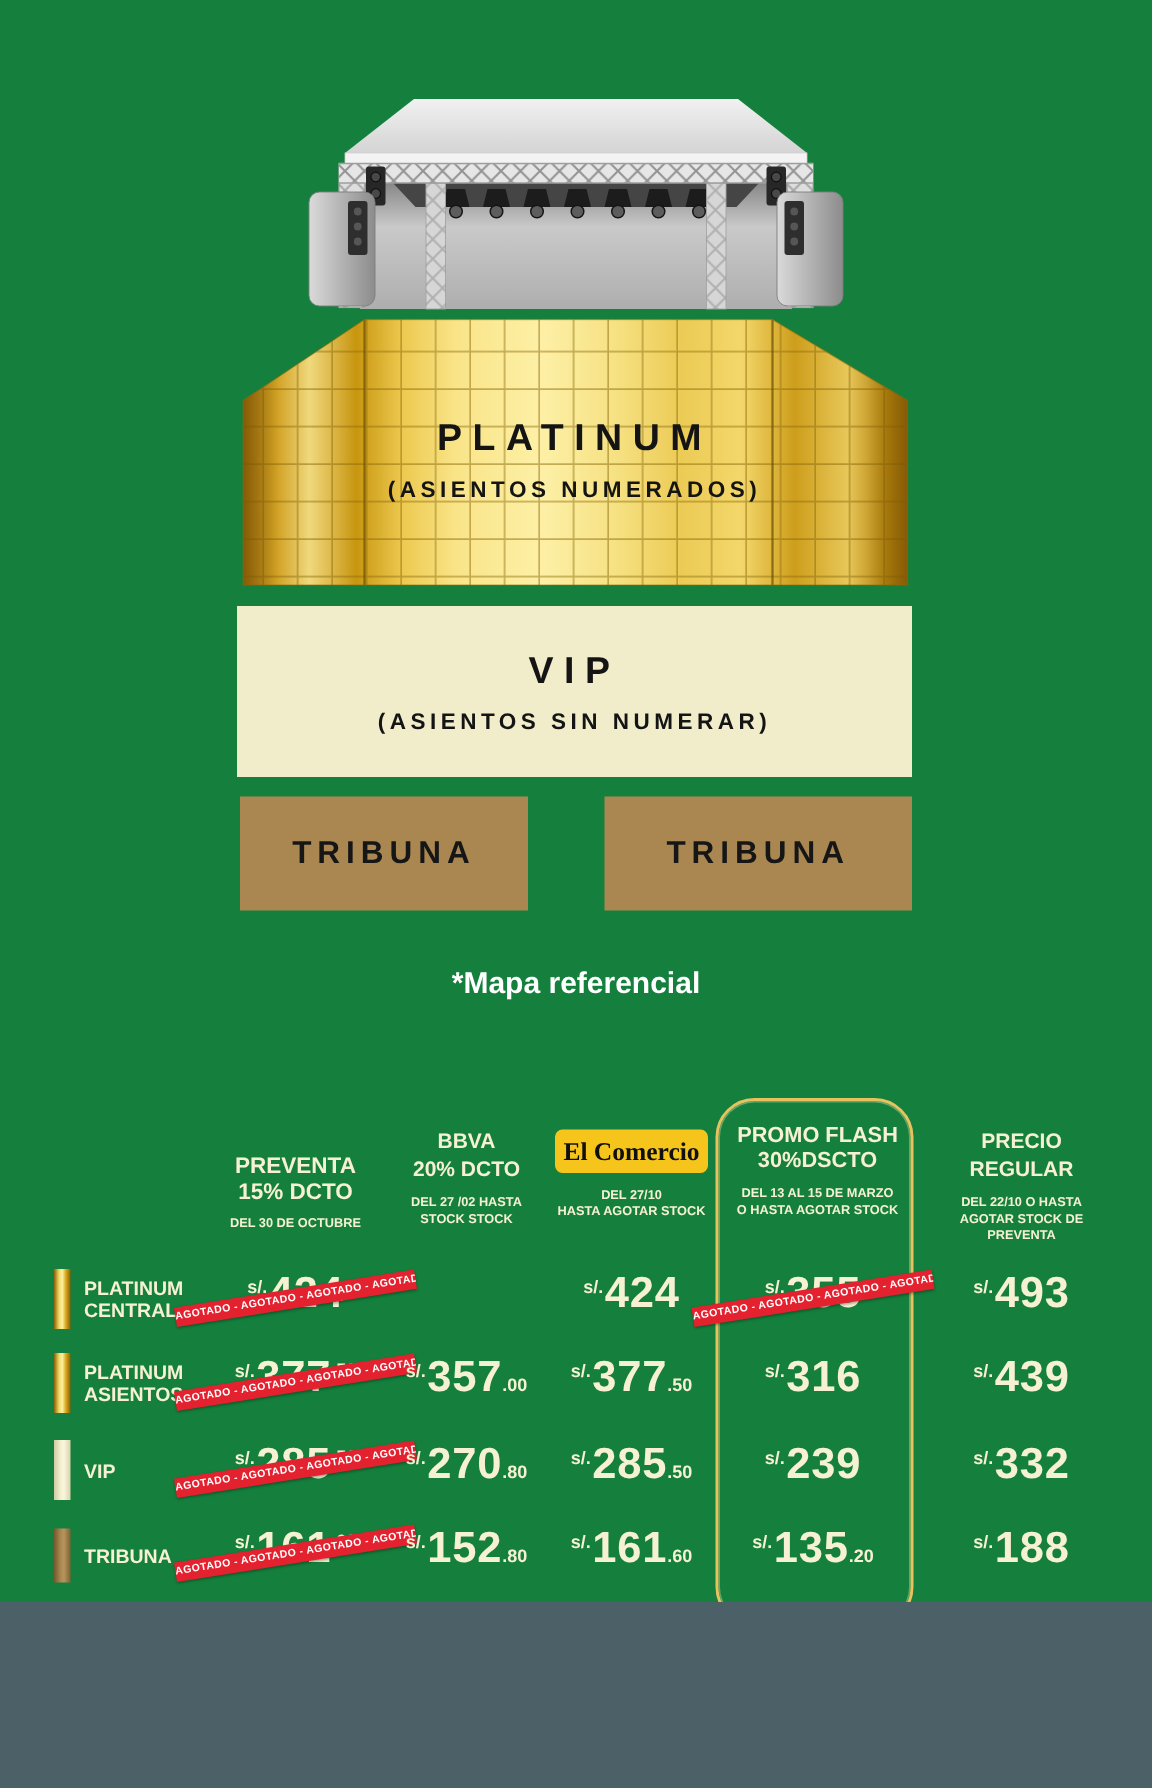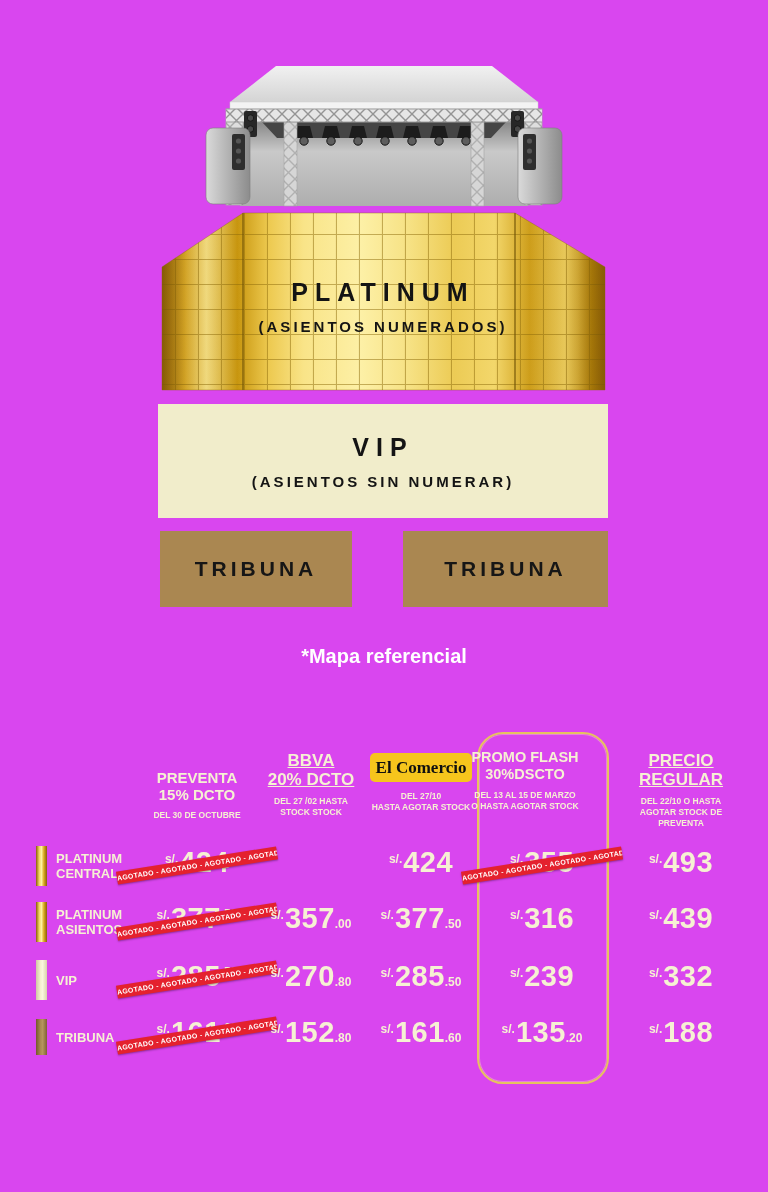--- a/index.html
+++ b/index.html
@@ -3,7 +3,7 @@
 <meta charset="utf-8">
 <style>
   html,body{margin:0;padding:0;background:#4b6067;}
-  .canvas{position:relative;width:768px;height:1192px;background:#d946ef;overflow:hidden;
+  .canvas{position:relative;width:768px;height:1068px;background:#15803d;overflow:hidden;
           font-family:"Liberation Sans",sans-serif;}
   .abs{position:absolute;}
 

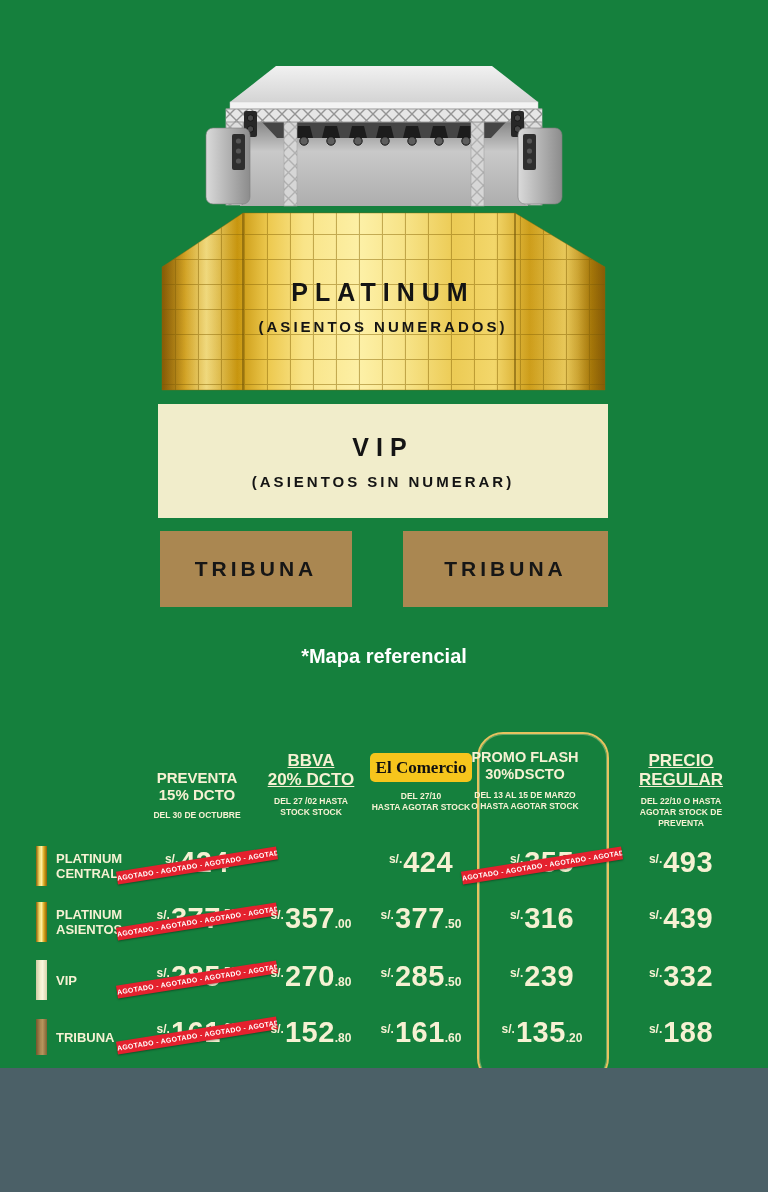--- a/index.html
+++ b/index.html
@@ -34,7 +34,7 @@
   .h4{left:616px;top:751px;}
   .ht{font-weight:700;}
   .h0 .ht{font-size:15px;line-height:17px;}
-  .h1 .ht,.h4 .ht{font-size:17px;line-height:19px;text-decoration:underline;}
+  .h1 .ht,.h4 .ht{font-size:14px;line-height:19px;}
   .h3 .ht{font-size:14.5px;line-height:17px;}
   .hs{font-size:8.5px;line-height:11px;font-weight:700;}
   .hs.first{margin-top:7px;}

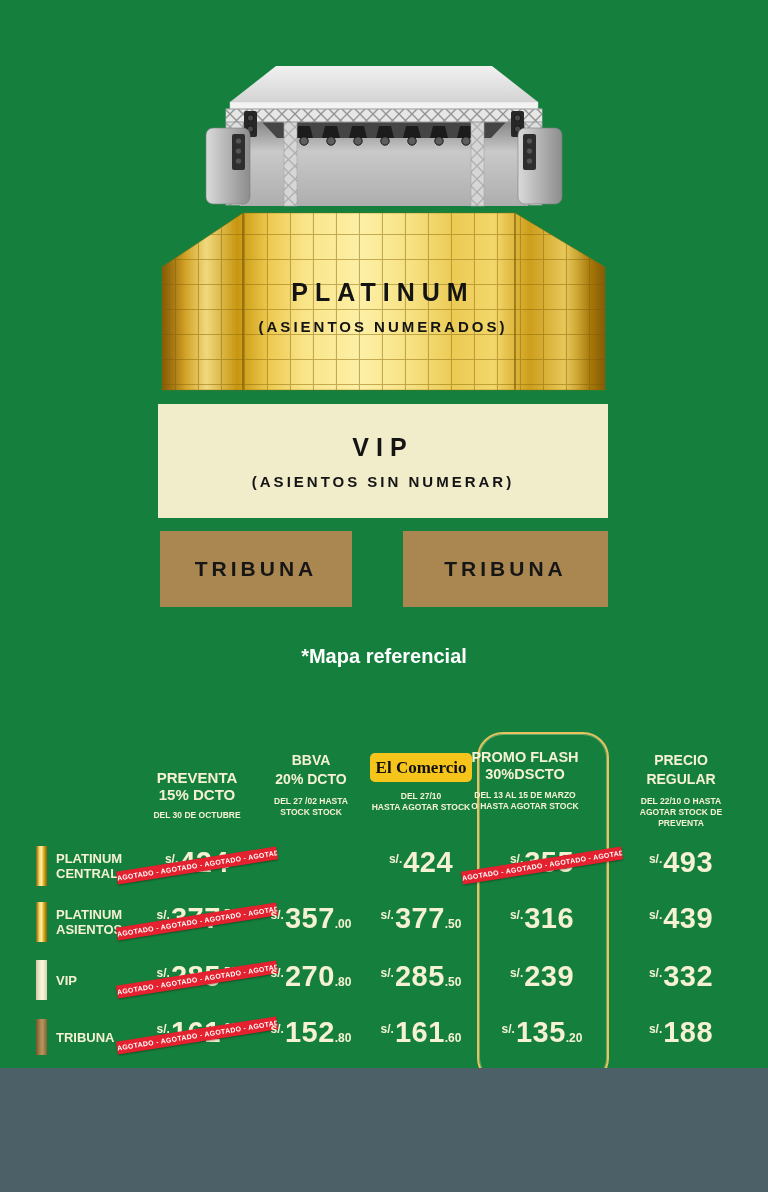--- a/index.html
+++ b/index.html
@@ -30,7 +30,7 @@
   .h0{left:132px;top:769px;}
   .h1{left:246px;top:751px;}
   .h2{left:356px;top:753px;}
-  .h3{left:460px;top:749px;}
+  .h3{left:480px;top:749px;}
   .h4{left:616px;top:751px;}
   .ht{font-weight:700;}
   .h0 .ht{font-size:15px;line-height:17px;}

